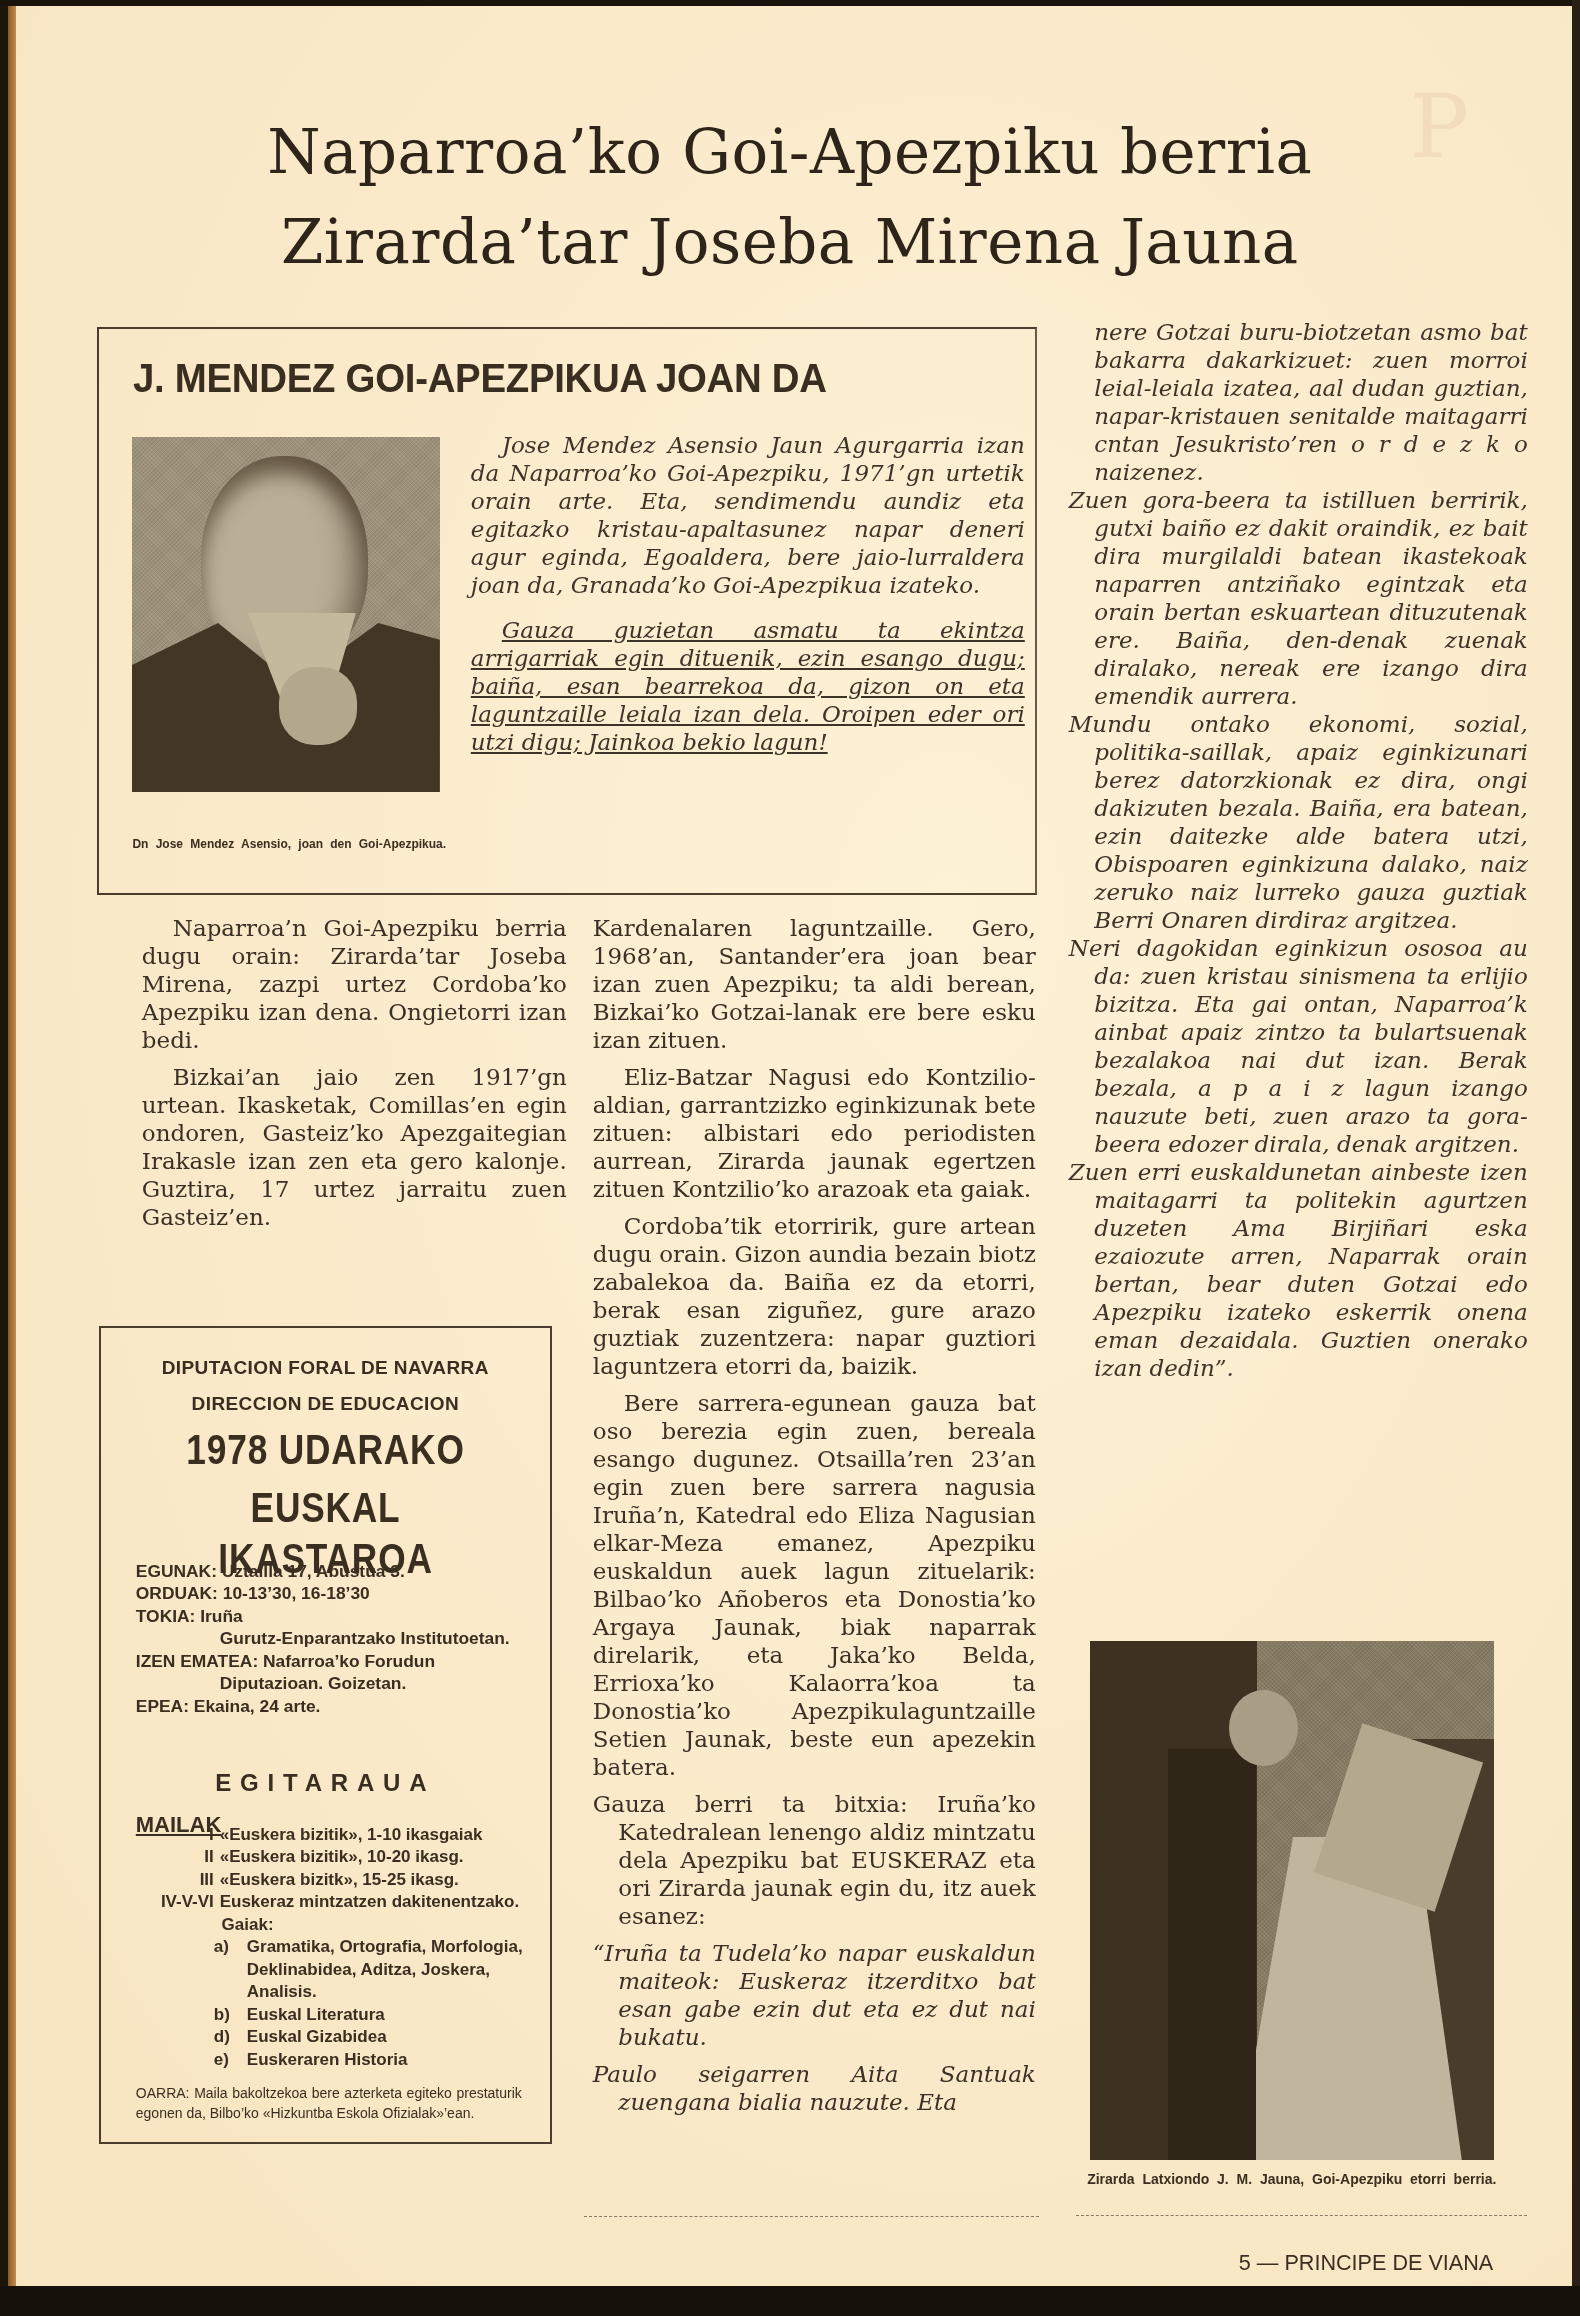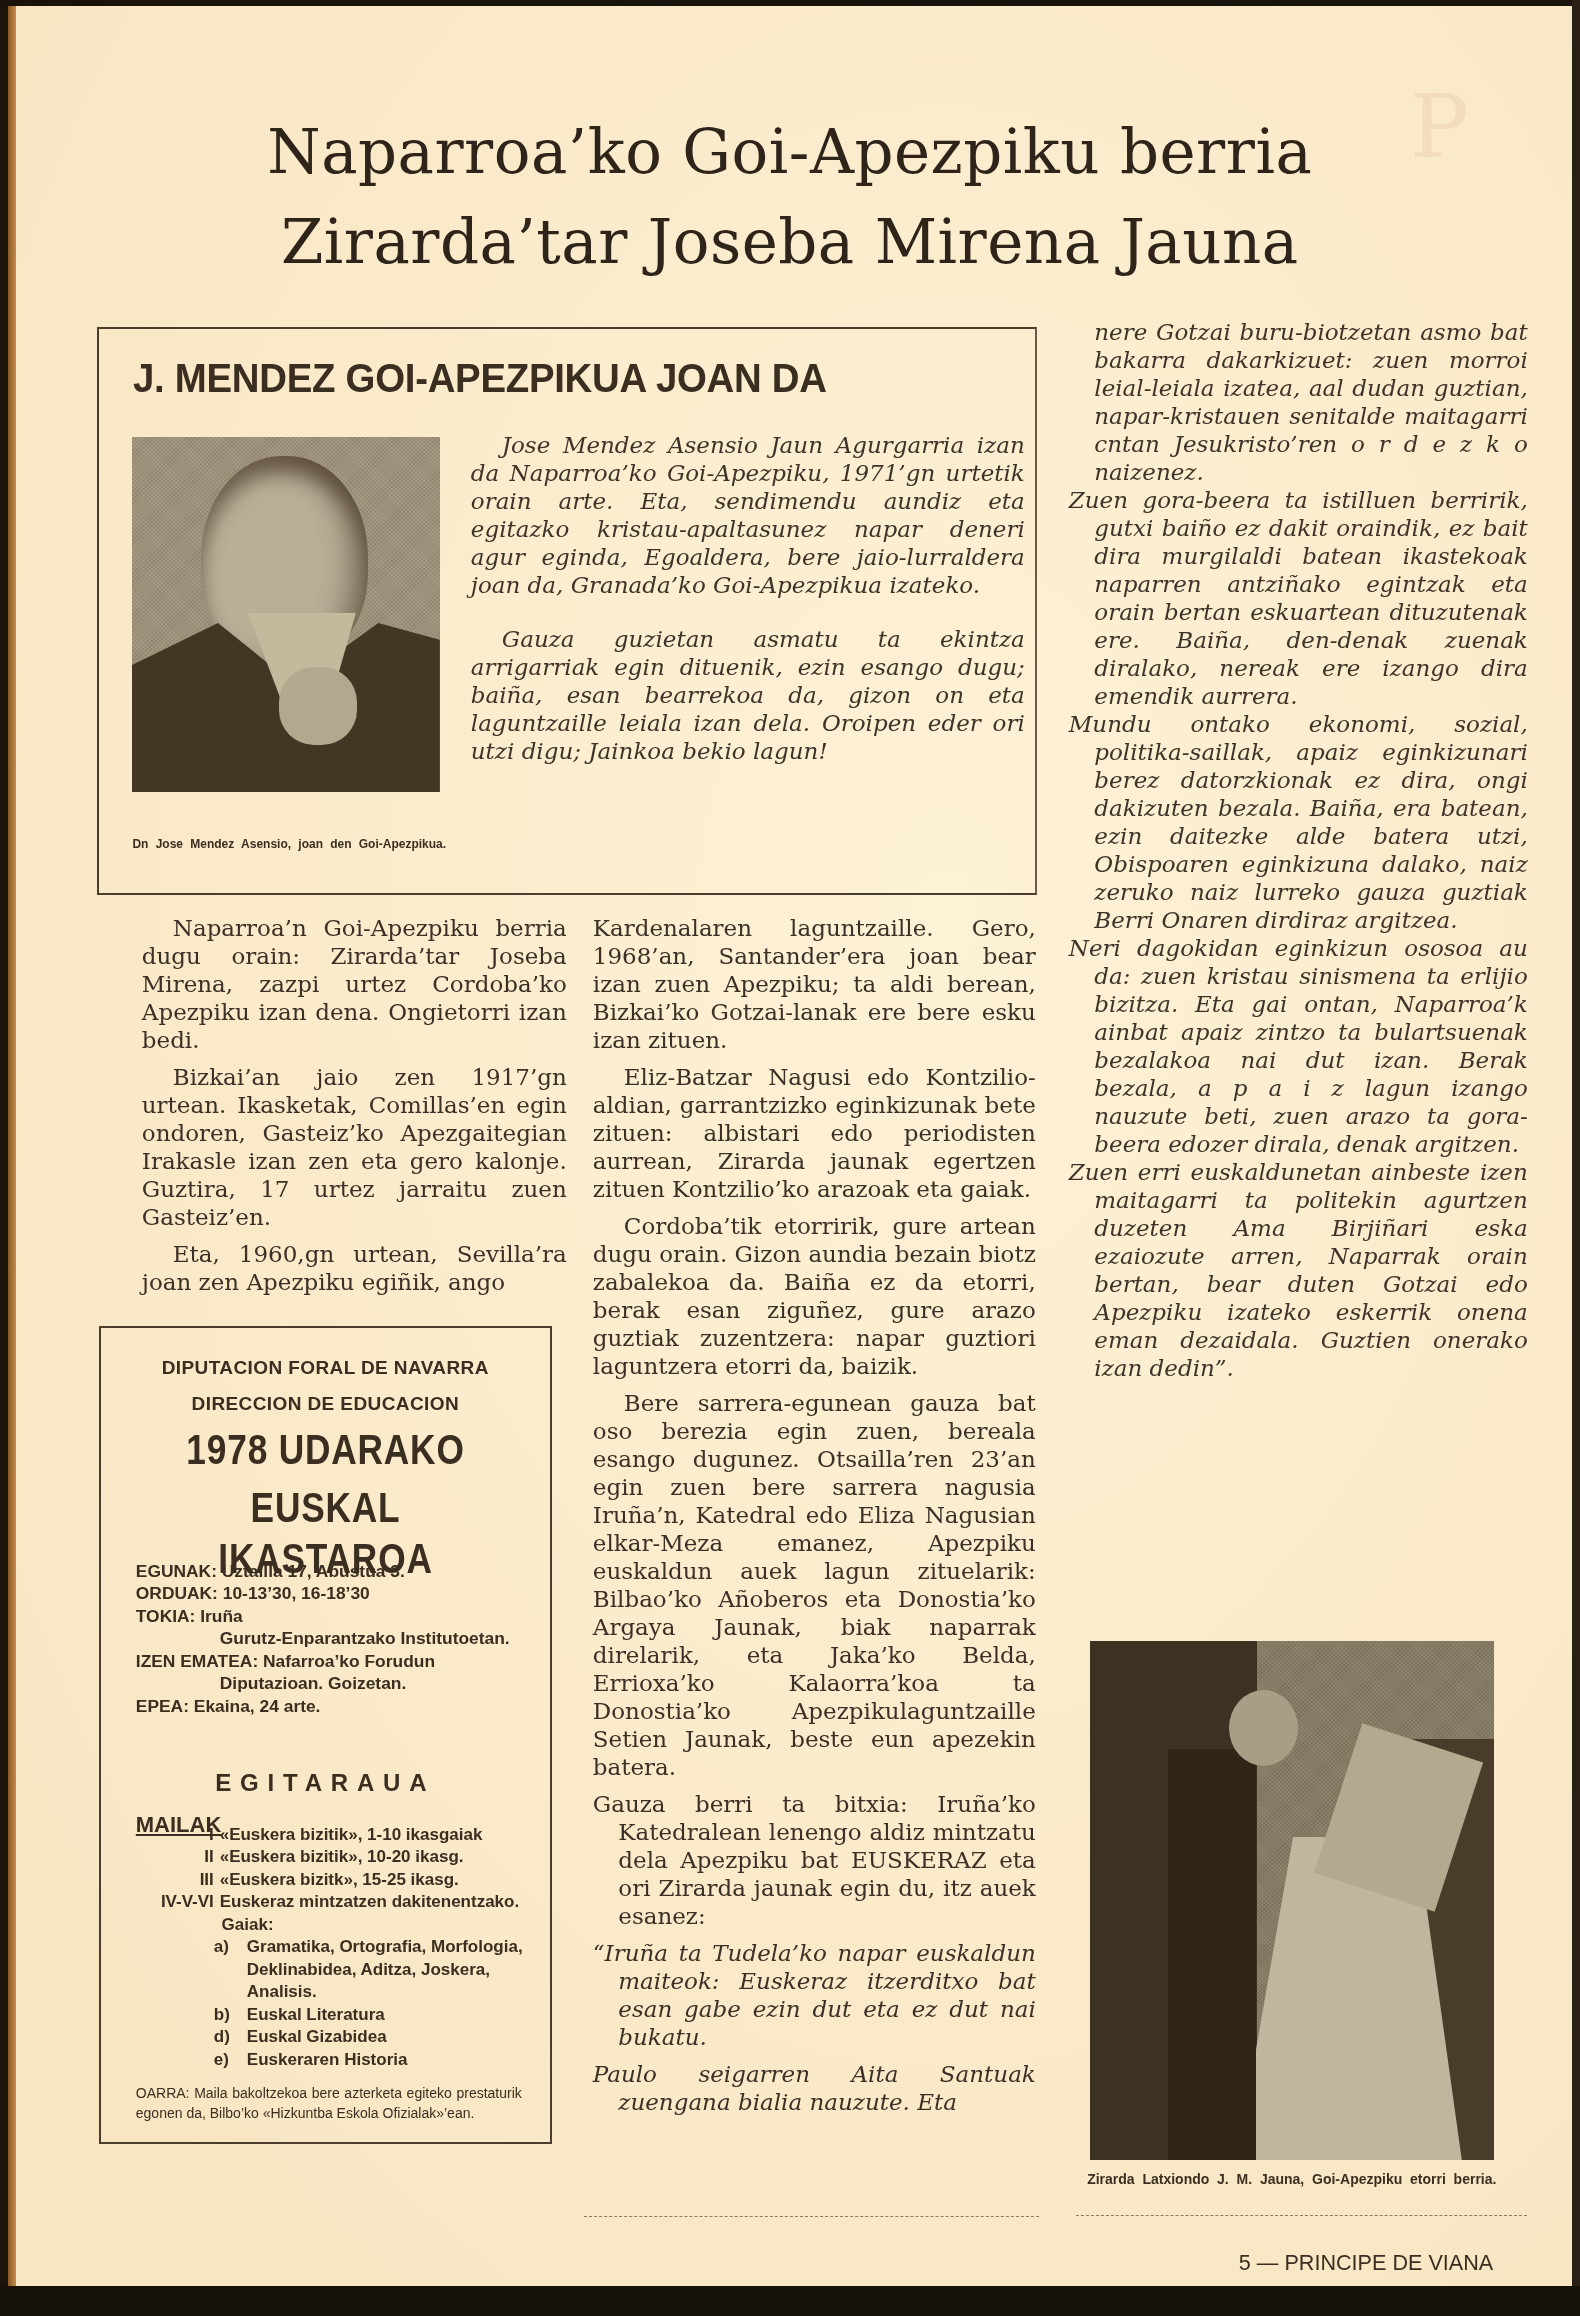--- a/index.html
+++ b/index.html
@@ -74,7 +74,7 @@
   }
   .mendez-text { position: absolute; left: 372px; top: 102px; width: 554px; }
   .mendez-text p { margin: 0; text-indent: 31px; }
-  .mendez-text p + p { margin-top: 26px; }
+  .mendez-text p + p { margin-top: 17px; text-decoration: underline; }
 
   
   .roman-text {

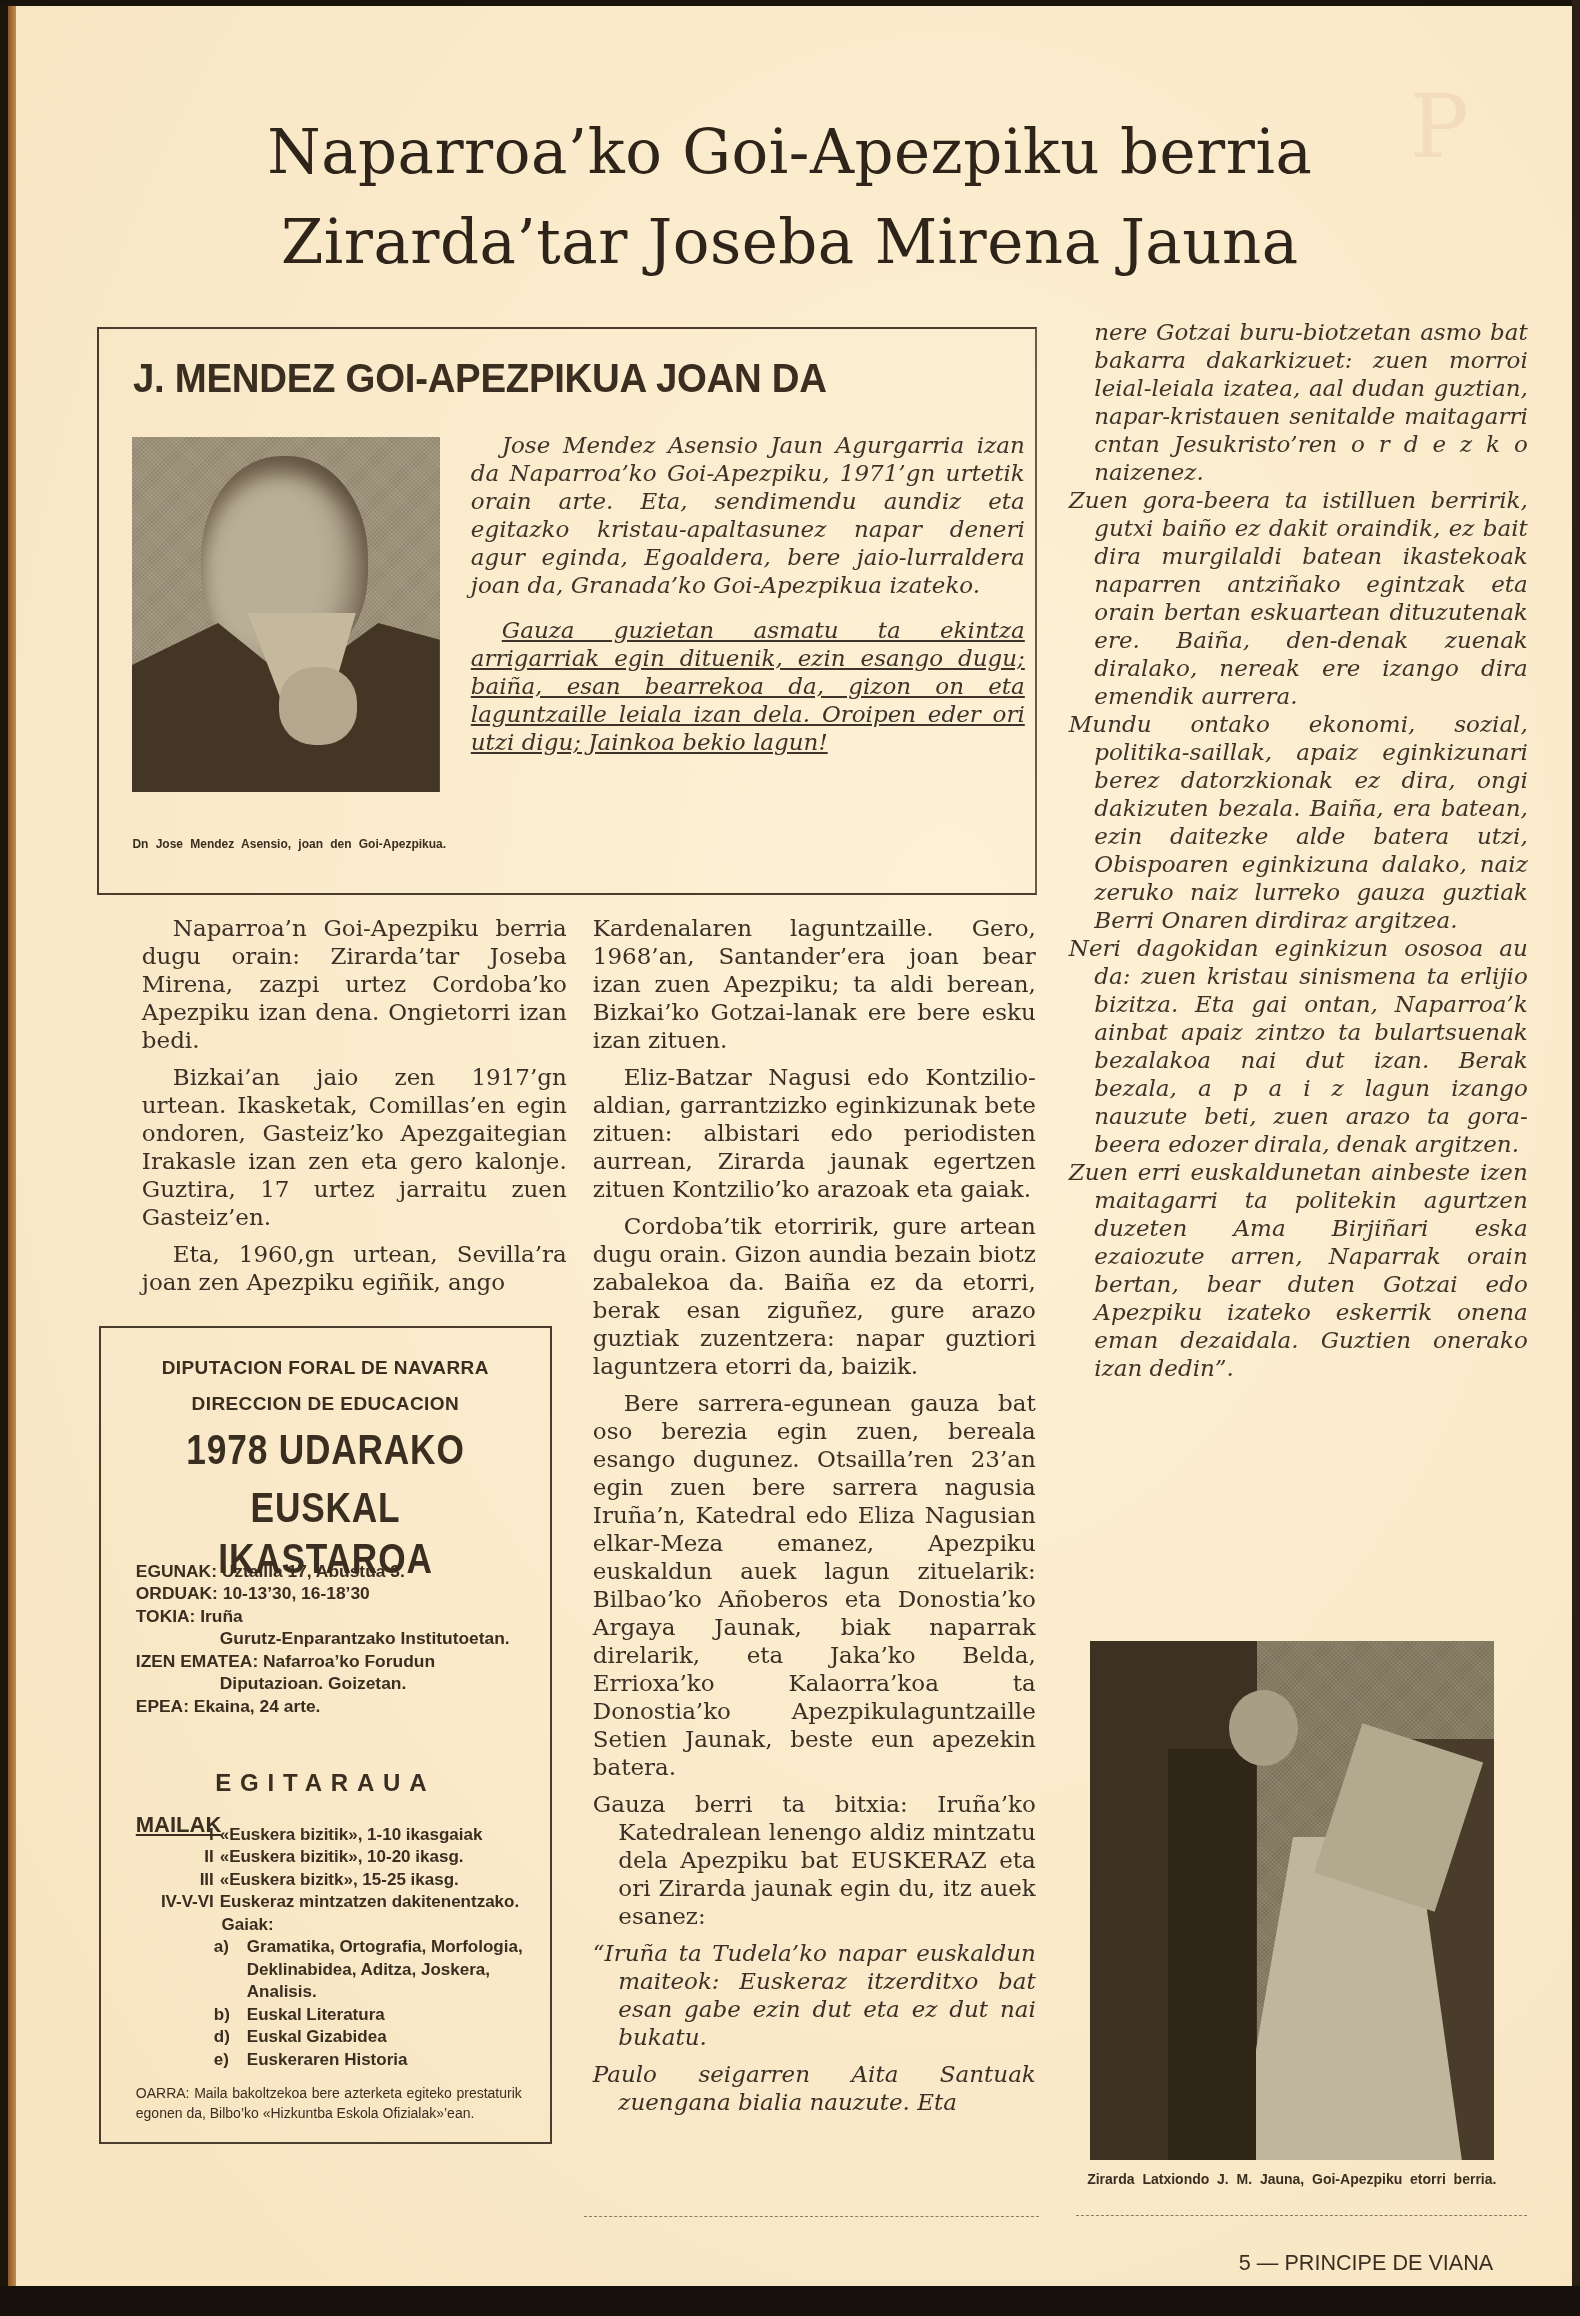--- a/index.html
+++ b/index.html
@@ -220,7 +220,6 @@
   <div class="col1 roman-text">
     <p>Naparroa’n Goi-Apezpiku berria dugu orain: Zirarda’tar Joseba Mirena, zazpi urtez Cordoba’ko Apezpiku izan dena. Ongietorri izan bedi.</p>
     <p>Bizkai’an jaio zen 1917’gn urtean. Ikasketak, Comillas’en egin ondoren, Gasteiz’ko Apezgaitegian Irakasle izan zen eta gero kalonje. Guztira, 17 urtez jarraitu zuen Gasteiz’en.</p>
-    <p>Eta, 1960,gn urtean, Sevilla’ra joan zen Apezpiku egiñik, ango</p>
   </div>
 
   <div class="announce-box">

